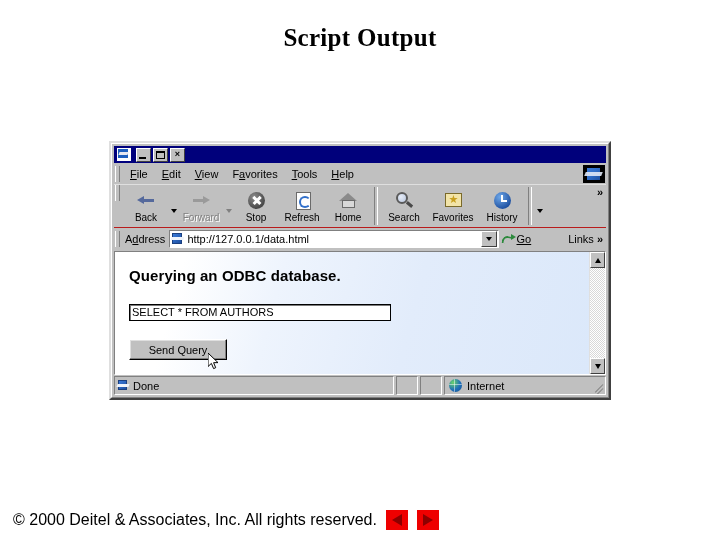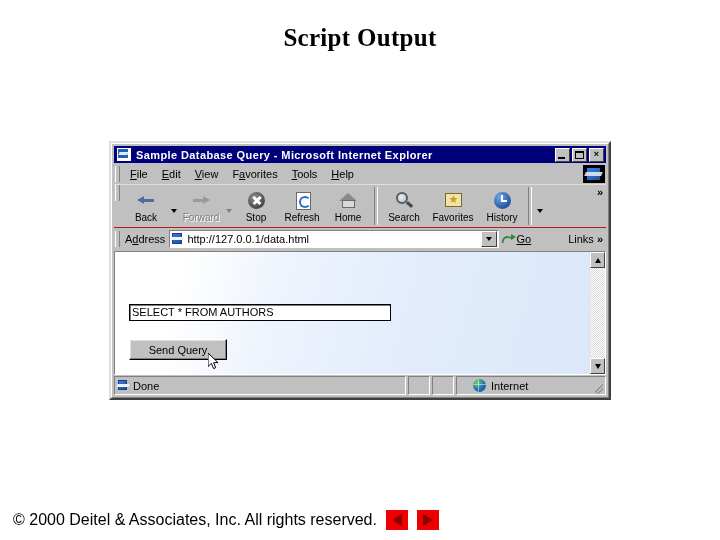--- a/index.html
+++ b/index.html
@@ -722,7 +722,6 @@
 
     <div class="titlebar">
       <div class="titlebar-icon"></div>
-      <div class="titlebar-text">Sample Database Query - Microsoft Internet Explorer</div>
       <div class="win-btns">
         <div class="win-btn wb-min">
             <span class="g"></span>

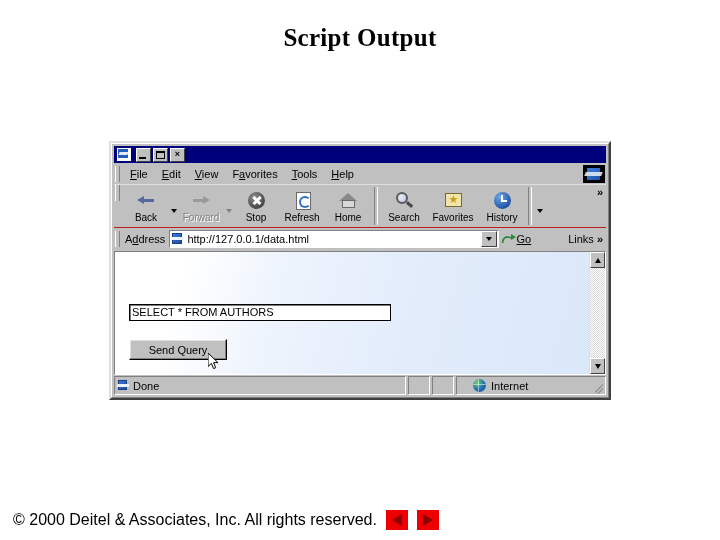--- a/index.html
+++ b/index.html
@@ -856,6 +856,7 @@
 
     <div class="page-wrap">
       <div class="page-canvas">
+        <div class="page-h1">Querying an ODBC database.</div>
         <div class="query-input" title="Enter SQL query">SELECT * FROM AUTHORS</div>
         <div class="send-btn">Send Query</div>
         <svg class="cursor" viewBox="0 0 12 18">

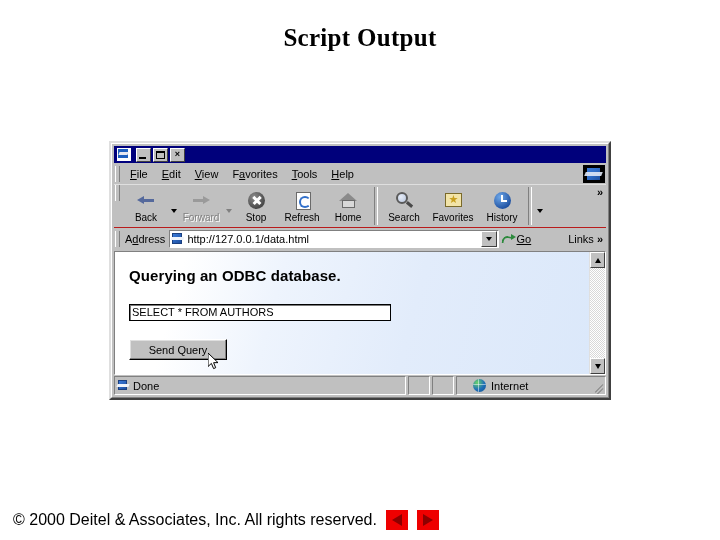--- a/index.html
+++ b/index.html
@@ -619,7 +619,7 @@
   }
   .sb-main { flex: 1 1 auto; padding-left: 2px; gap: 4px; }
   .sb-small { width: 22px; flex: 0 0 auto; }
-  .sb-zone { width: 150px; flex: 0 0 auto; padding-left: 16px; gap: 5px; }
+  .sb-zone { width: 162px; flex: 0 0 auto; padding-left: 4px; gap: 5px; }
   .sb-doc-ico {
     width: 12px; height: 13px;
     position: relative;

